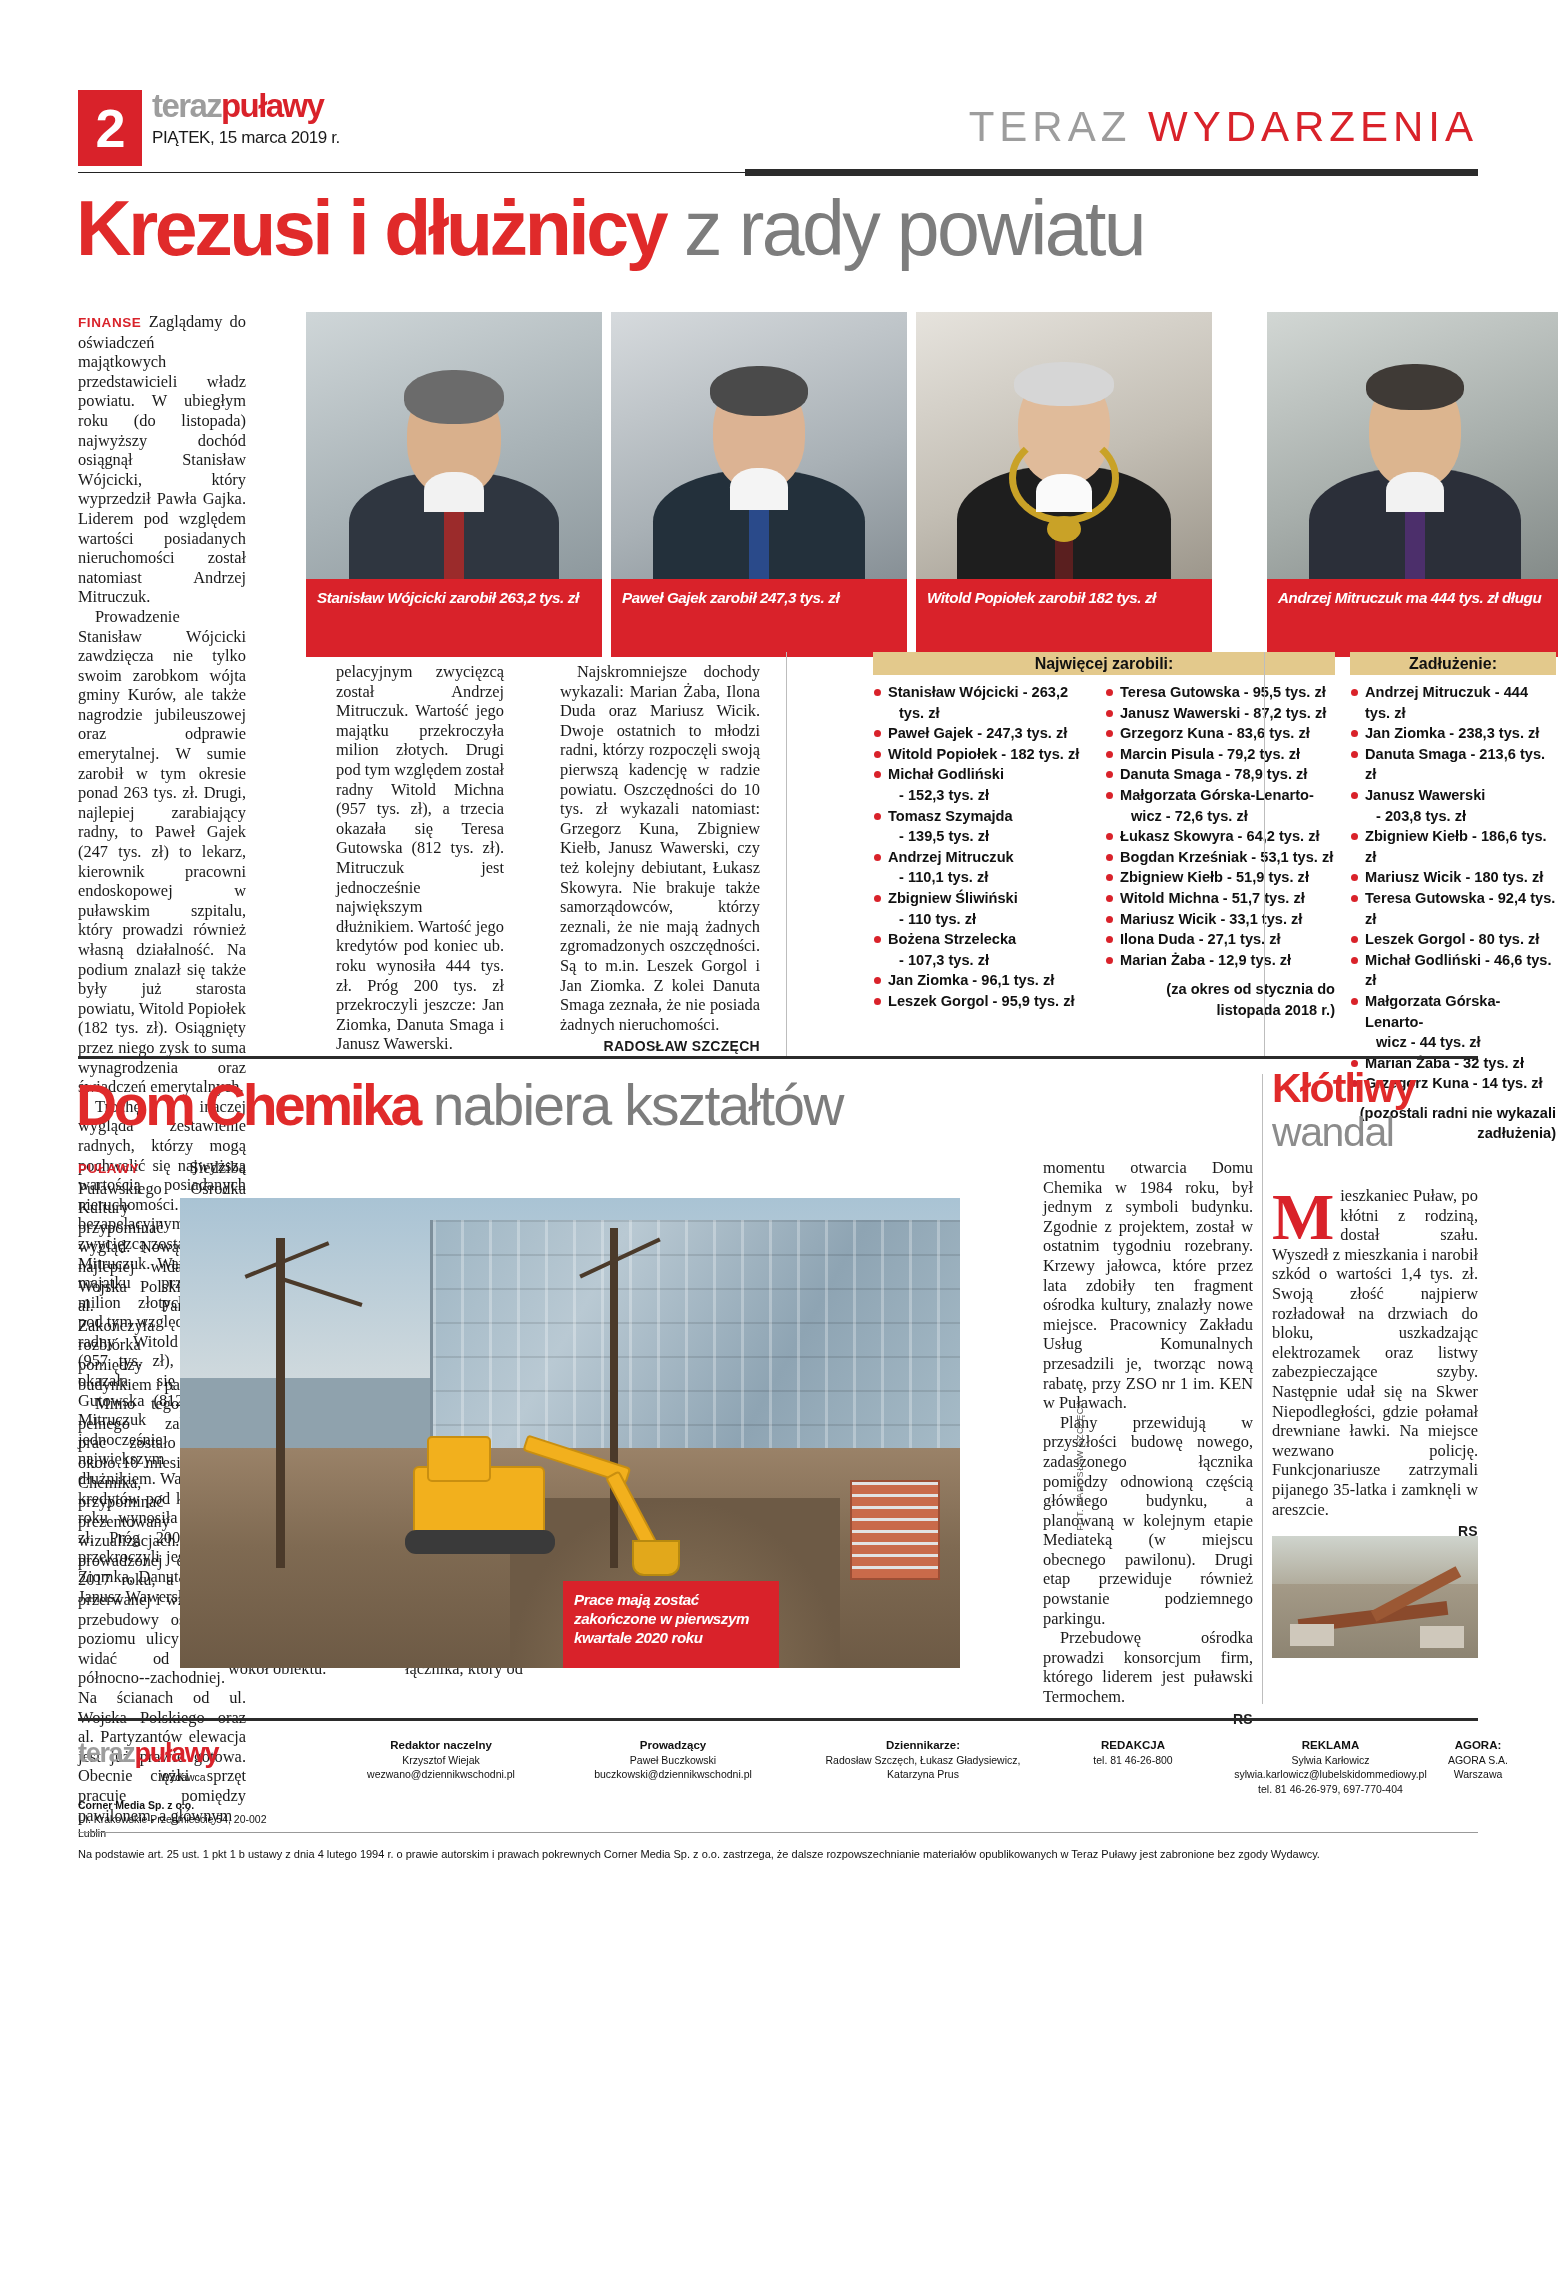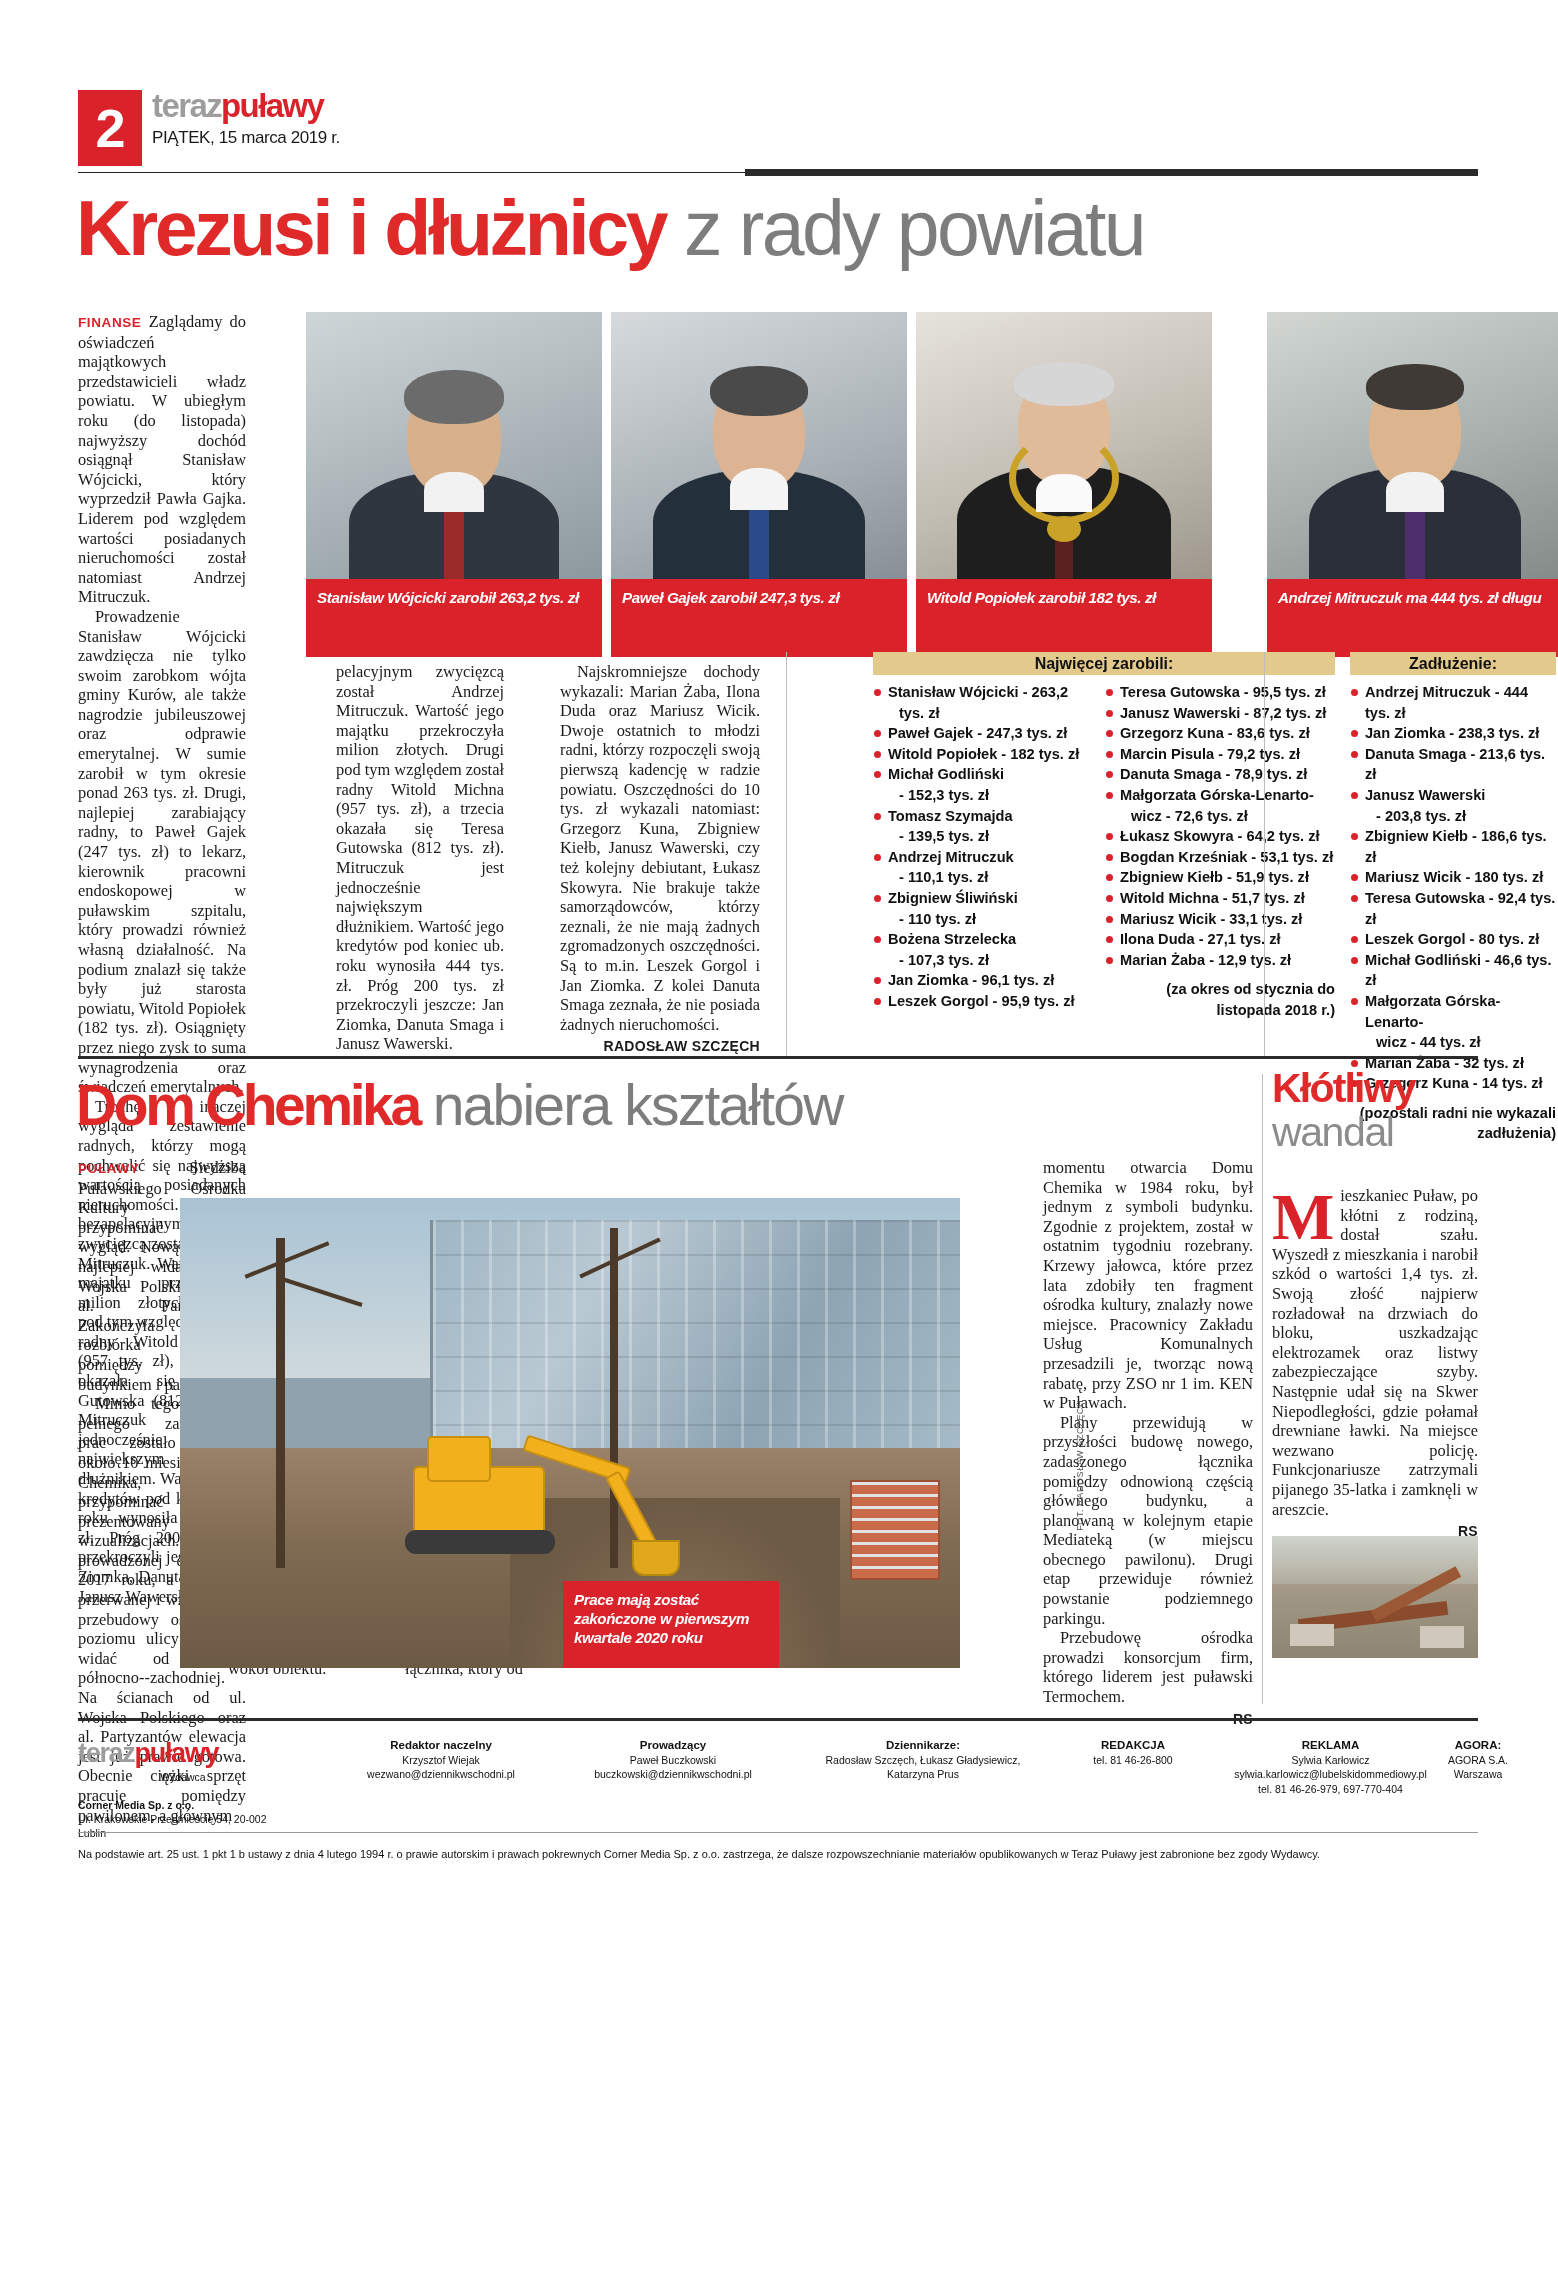--- a/index.html
+++ b/index.html
@@ -198,6 +198,7 @@
       <div class="logo-word"><span class="logo-teraz">teraz</span><span class="logo-pulawy">puławy</span></div>
       <div class="logo-date">PIĄTEK, 15 marca 2019 r.</div>
     </div>
+    <div class="section-kicker"><span class="sk-gray">TERAZ</span> <span class="sk-red">WYDARZENIA</span></div>
   </div>
   <div class="rule-thin"></div>
   <div class="rule-thick"></div>

